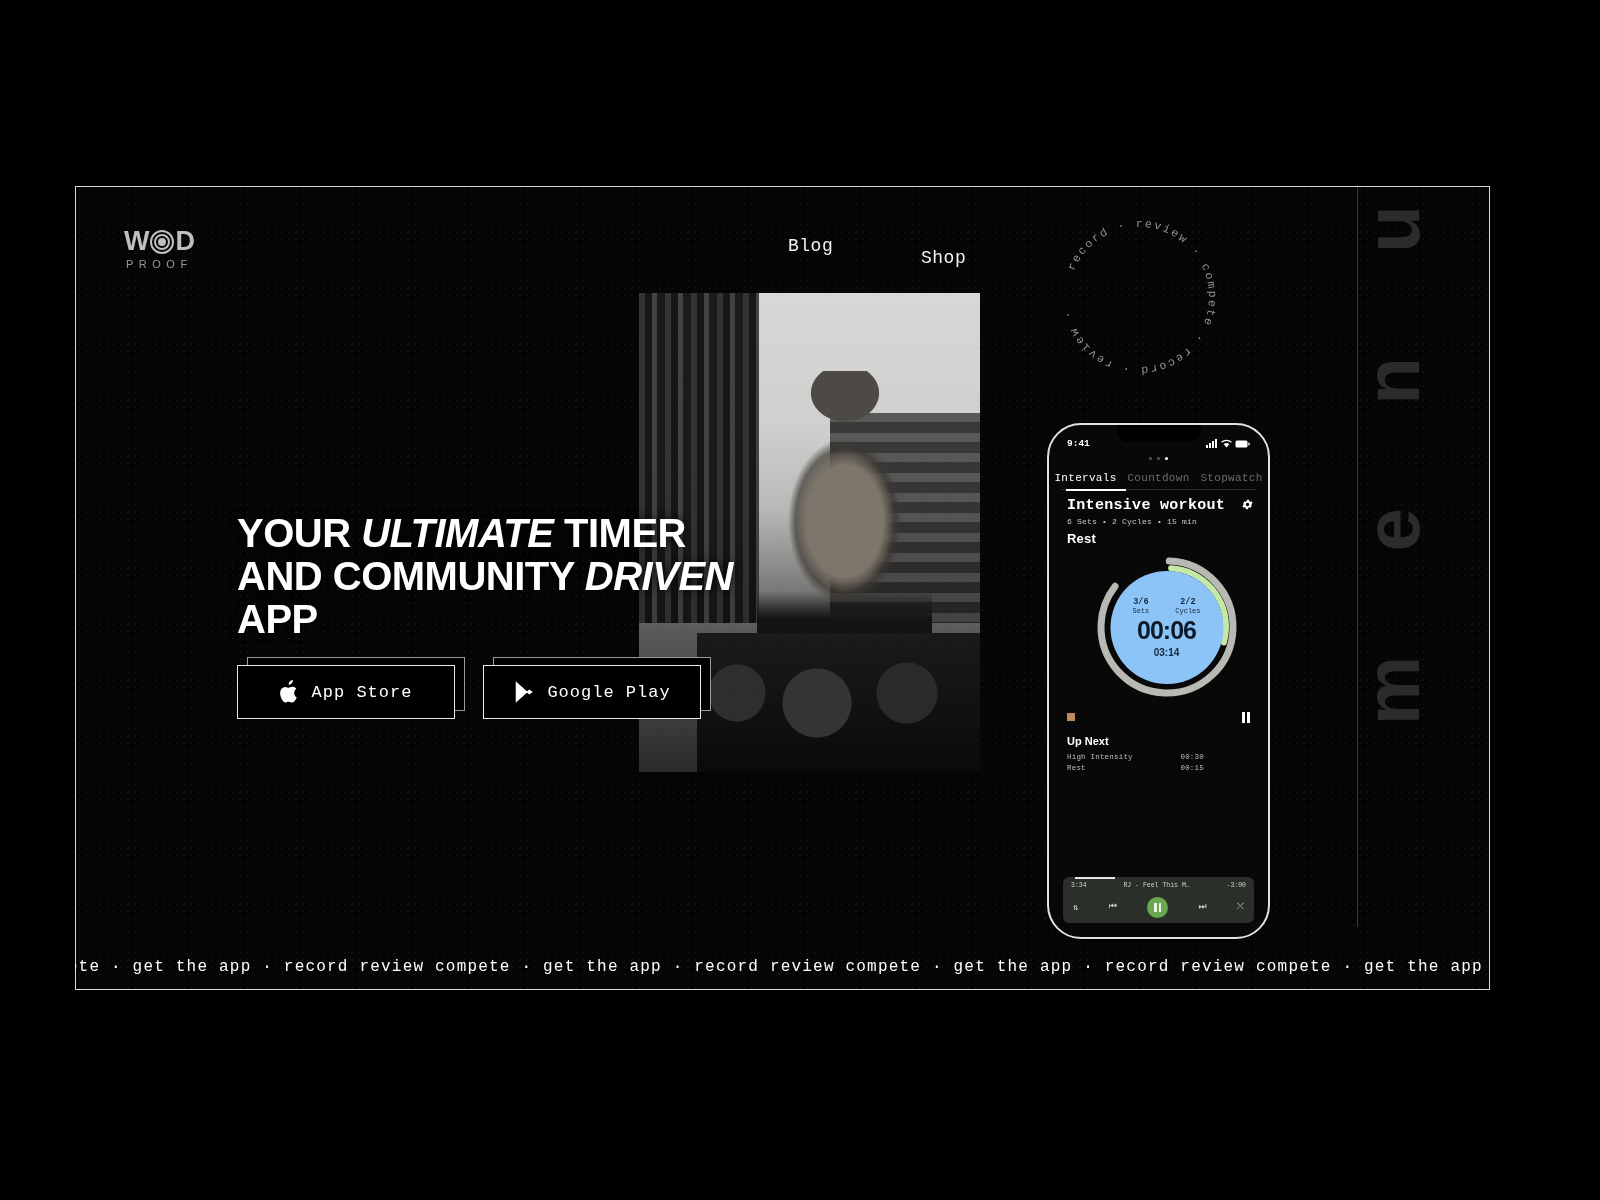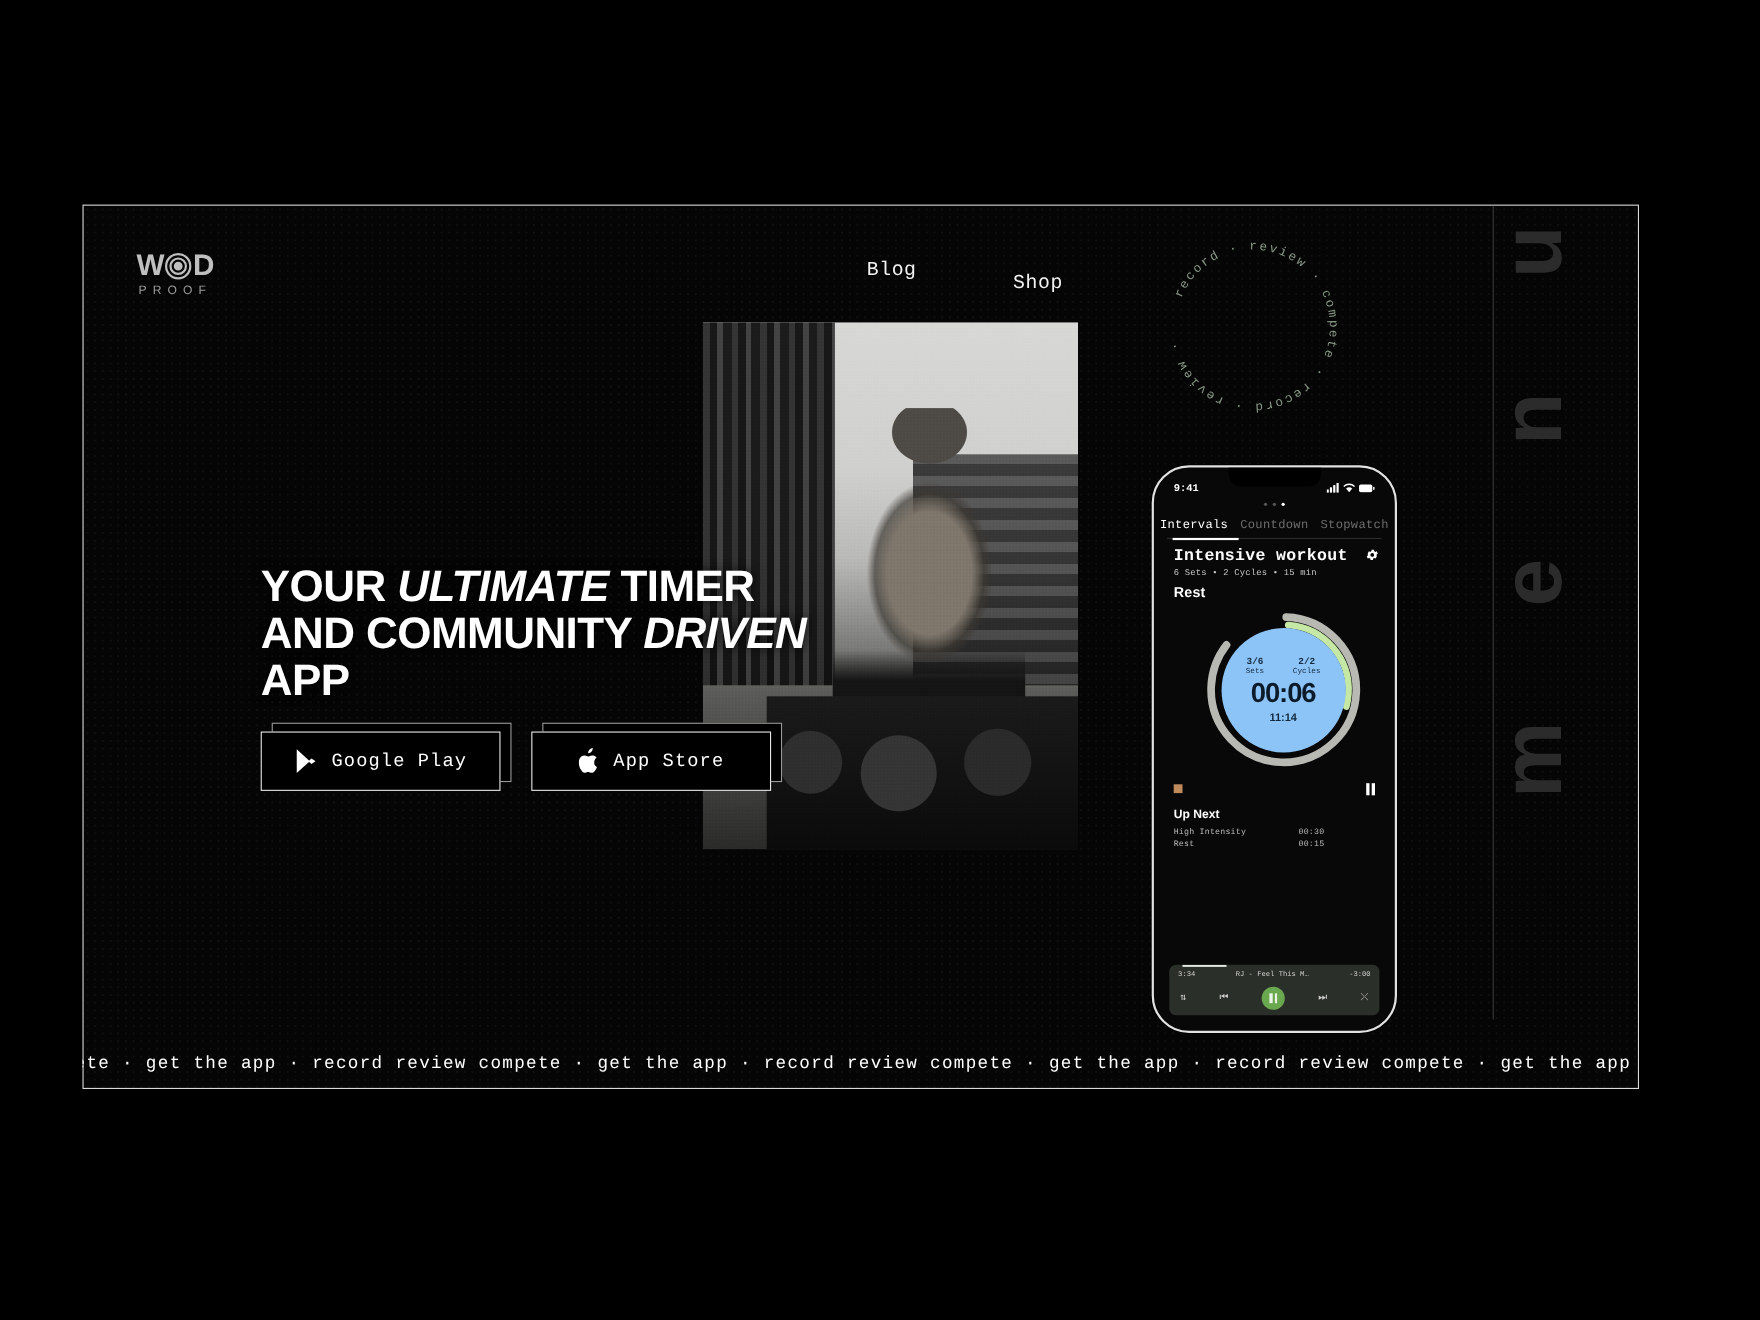--- a/index.html
+++ b/index.html
@@ -380,7 +380,7 @@
           </div>
         </div>
         <div class="tf-big">00:06</div>
-        <div class="tf-sub">11:14</div>
+        <div class="tf-sub">03:14</div>
       </div>
     </div>
 

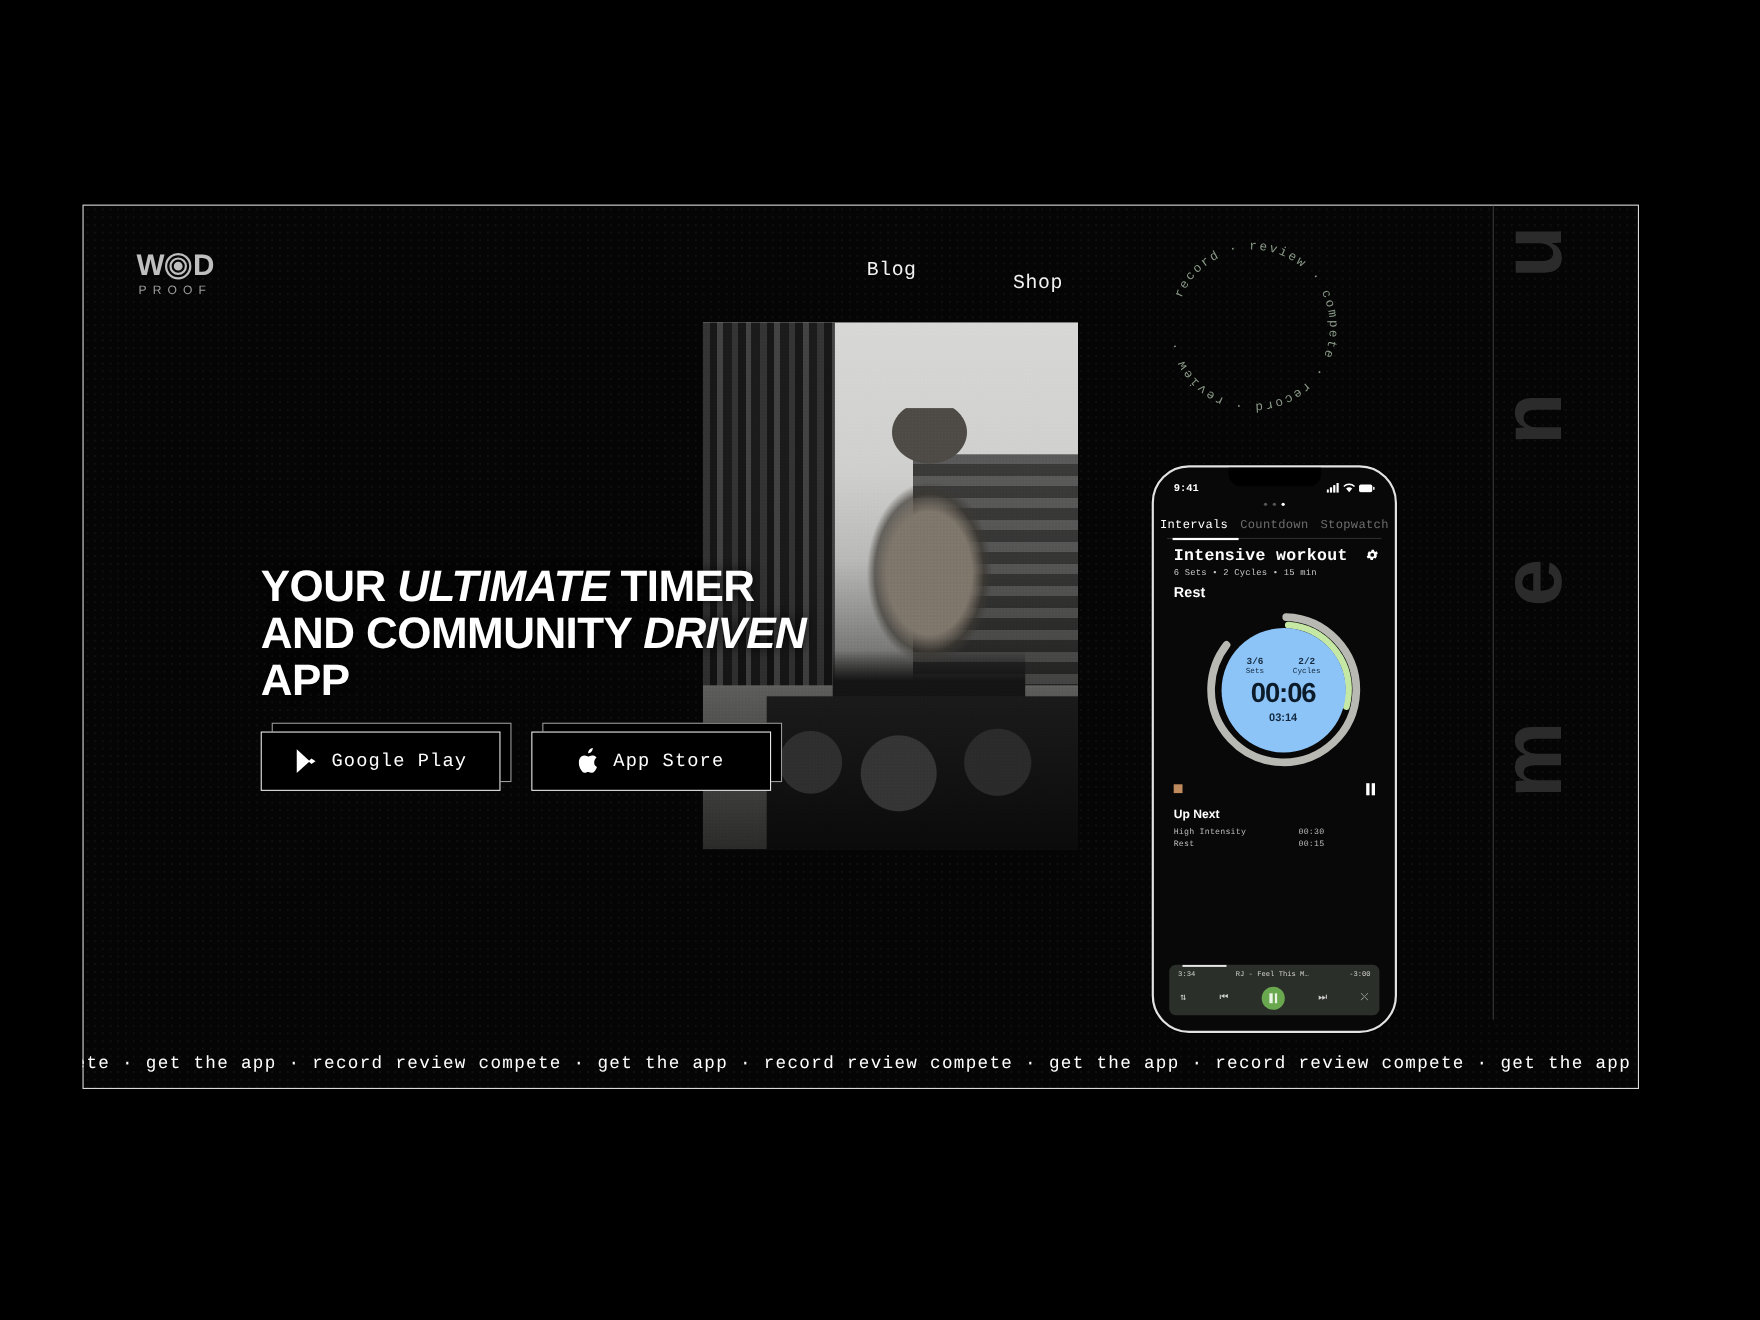--- a/index.html
+++ b/index.html
@@ -297,20 +297,20 @@
     <div class="store-btn">
       <div class="ghost"></div>
       <div class="face">
+        <svg width="20" height="24" viewBox="0 0 20 24">
+          <path fill="#fff" d="M14.2 12.7c0-2.6 2.1-3.8 2.2-3.9-1.2-1.8-3.1-2-3.8-2-1.6-.2-3.1 1-3.9 1-.8 0-2.1-1-3.4-.9-1.8 0-3.4 1-4.3 2.6-1.8 3.2-.5 7.9 1.3 10.5.9 1.3 1.9 2.7 3.2 2.6 1.3-.1 1.8-.8 3.3-.8 1.5 0 2 .8 3.4.8 1.4 0 2.3-1.3 3.2-2.6.6-.9 1-1.8 1.3-2.8-.1 0-2.5-1-2.5-3.5zM11.8 3.2c.7-.9 1.2-2.1 1.1-3.2-1 0-2.3.7-3.1 1.6-.7.8-1.2 2-1.1 3.1 1.1.1 2.3-.6 3.1-1.5z"></path>
+        </svg>
+        <span class="lbl">App Store</span>
+      </div>
+    </div>
+    <div class="store-btn">
+      <div class="ghost"></div>
+      <div class="face">
         <svg width="22" height="24" viewBox="0 0 24 26">
           <path fill="#fff" d="M3 1.2v23.6l13-11.8z"></path>
           <path fill="#fff" d="M17.6 10.2l4.1 2.8-4.1 2.8-3-2.8z"></path>
         </svg>
         <span class="lbl">Google Play</span>
-      </div>
-    </div>
-    <div class="store-btn">
-      <div class="ghost"></div>
-      <div class="face">
-        <svg width="20" height="24" viewBox="0 0 20 24">
-          <path fill="#fff" d="M14.2 12.7c0-2.6 2.1-3.8 2.2-3.9-1.2-1.8-3.1-2-3.8-2-1.6-.2-3.1 1-3.9 1-.8 0-2.1-1-3.4-.9-1.8 0-3.4 1-4.3 2.6-1.8 3.2-.5 7.9 1.3 10.5.9 1.3 1.9 2.7 3.2 2.6 1.3-.1 1.8-.8 3.3-.8 1.5 0 2 .8 3.4.8 1.4 0 2.3-1.3 3.2-2.6.6-.9 1-1.8 1.3-2.8-.1 0-2.5-1-2.5-3.5zM11.8 3.2c.7-.9 1.2-2.1 1.1-3.2-1 0-2.3.7-3.1 1.6-.7.8-1.2 2-1.1 3.1 1.1.1 2.3-.6 3.1-1.5z"></path>
-        </svg>
-        <span class="lbl">App Store</span>
       </div>
     </div>
   </div>

